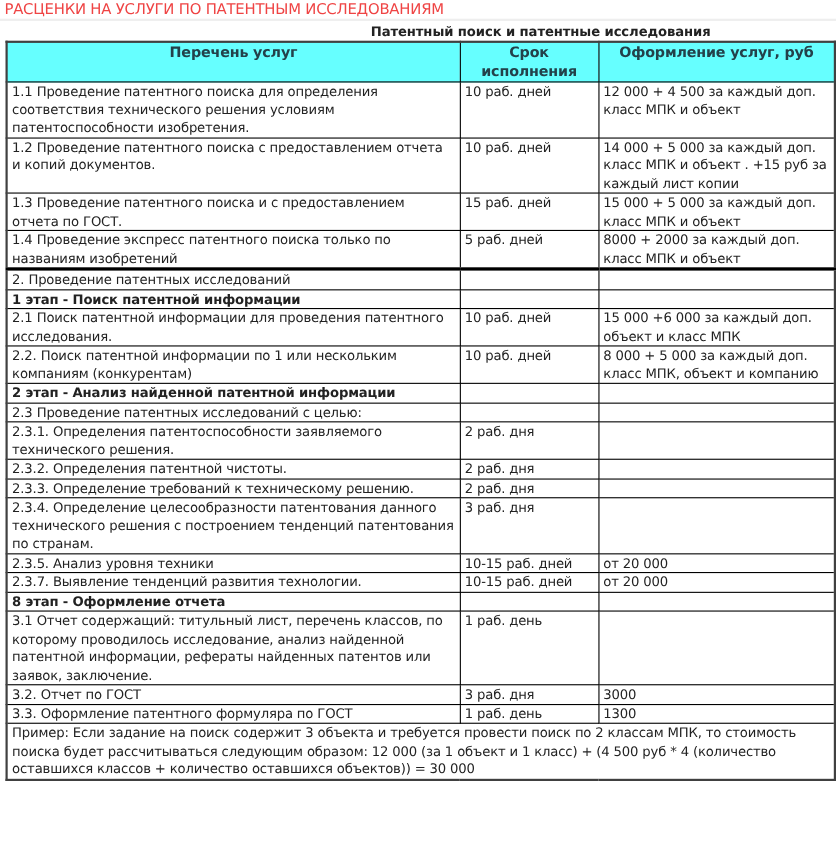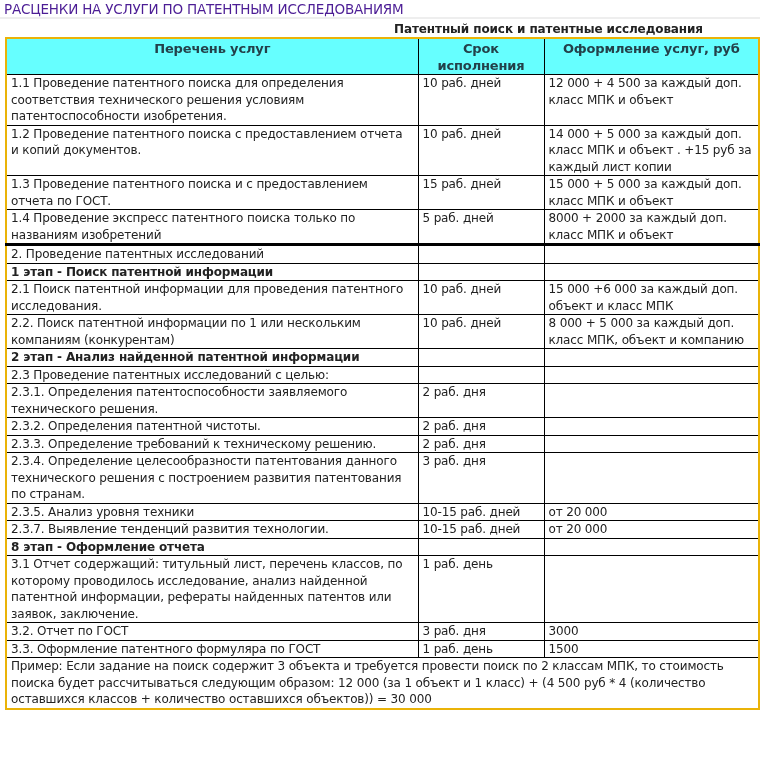--- a/index.html
+++ b/index.html
@@ -7,7 +7,7 @@
   .page-title {
     font-family: "DejaVu Sans", sans-serif;
     font-size: 13.5px;
-    color: #4c1d95;
+    color: #ef4444;
     padding: 1px 0 0 4px;
     height: 16px;
     line-height: 16px;

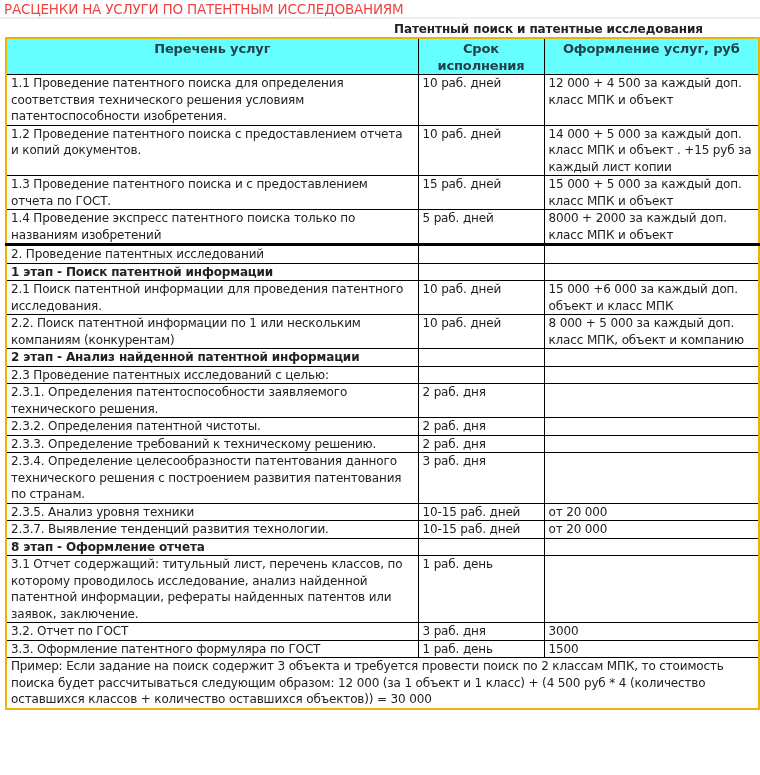--- a/index.html
+++ b/index.html
@@ -22,7 +22,6 @@
     line-height: 20px;
     padding-left: 337px;
     letter-spacing: -0.1px;
-    text-align: center;
   }
   table.price {
     border-collapse: collapse;

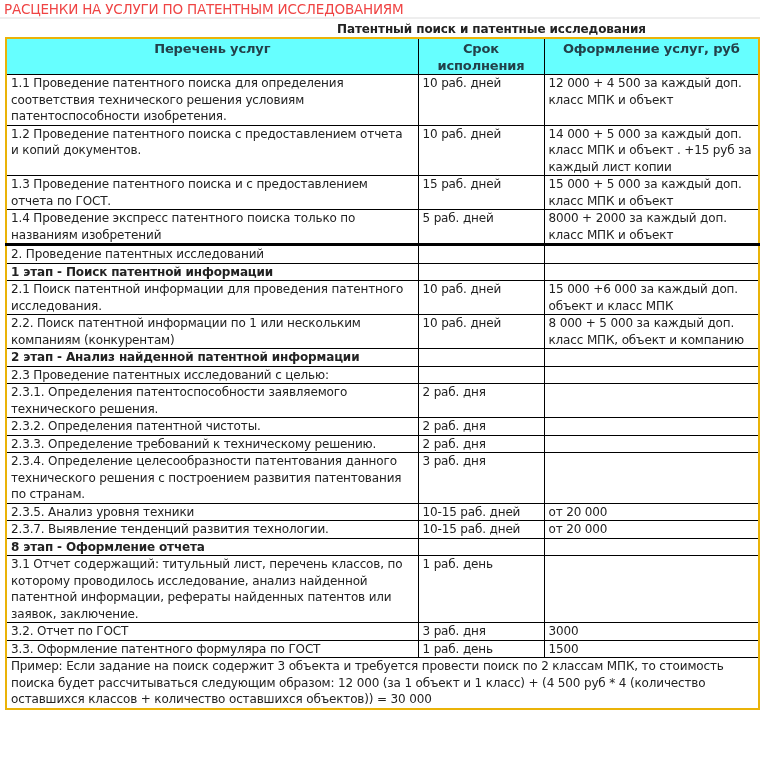--- a/index.html
+++ b/index.html
@@ -48,7 +48,7 @@
     height: 34px;
   }
   table.price {
-    border: 2px solid #eab308;
+    border: 2px solid #404040;
   }
   col.c1 { width: 412px; }
   col.c2 { width: 126px; }

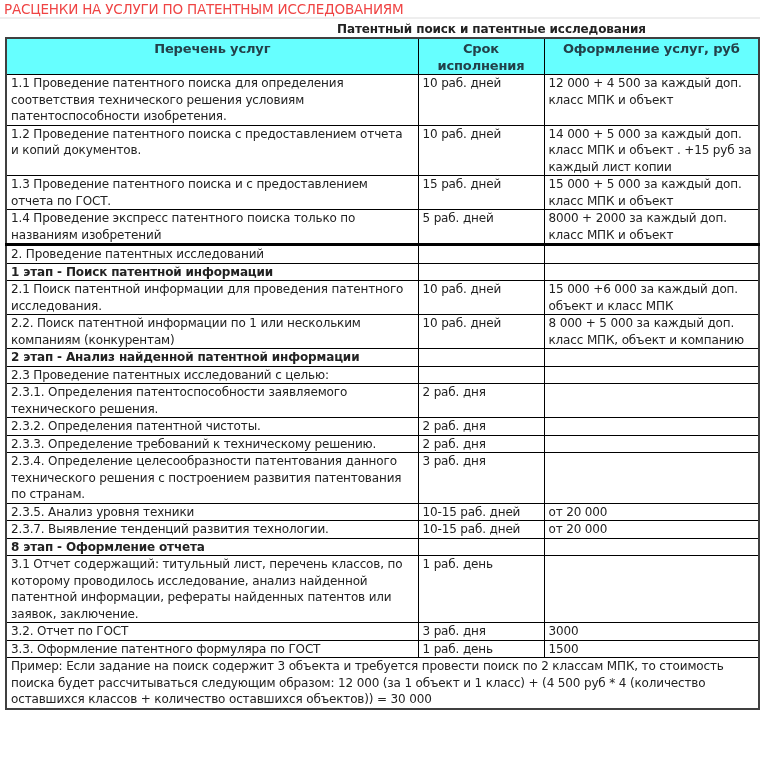--- a/index.html
+++ b/index.html
@@ -143,7 +143,7 @@
         <td></td>
       </tr>
       <tr>
-        <td>2.3.4. Определение целесообразности патентования данного технического решения с построением развития патентования по странам.</td>
+        <td>2.3.4. Определение целесообразности патентования данного технического решения с построением тенденций патентования по странам.</td>
         <td>3 раб. дня</td>
         <td></td>
       </tr>

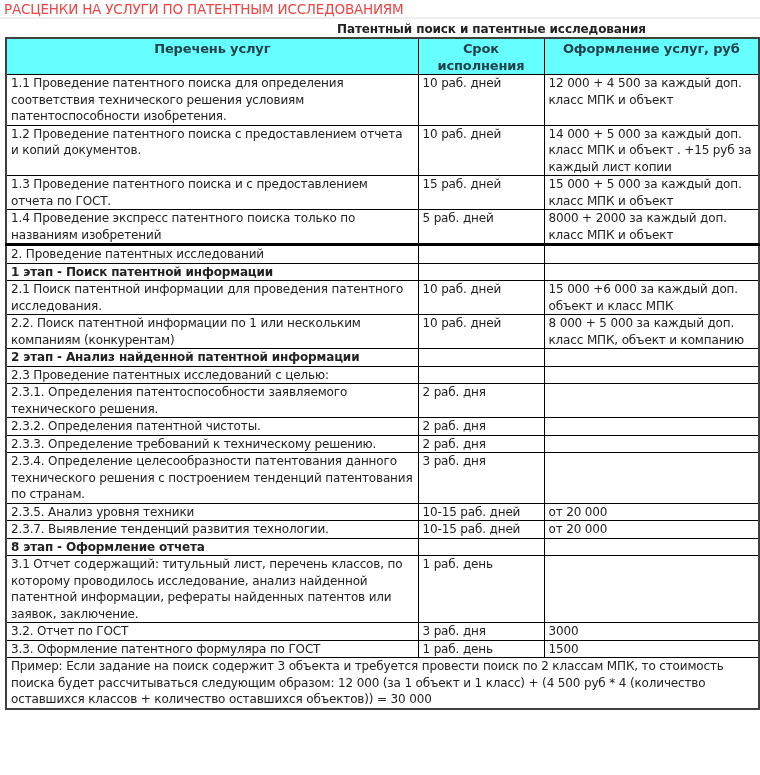--- a/index.html
+++ b/index.html
@@ -175,7 +175,7 @@
       <tr>
         <td>3.3. Оформление патентного формуляра по ГОСТ</td>
         <td>1 раб. день</td>
-        <td>1500</td>
+        <td>1300</td>
       </tr>
     </tbody>
   <tfoot>

